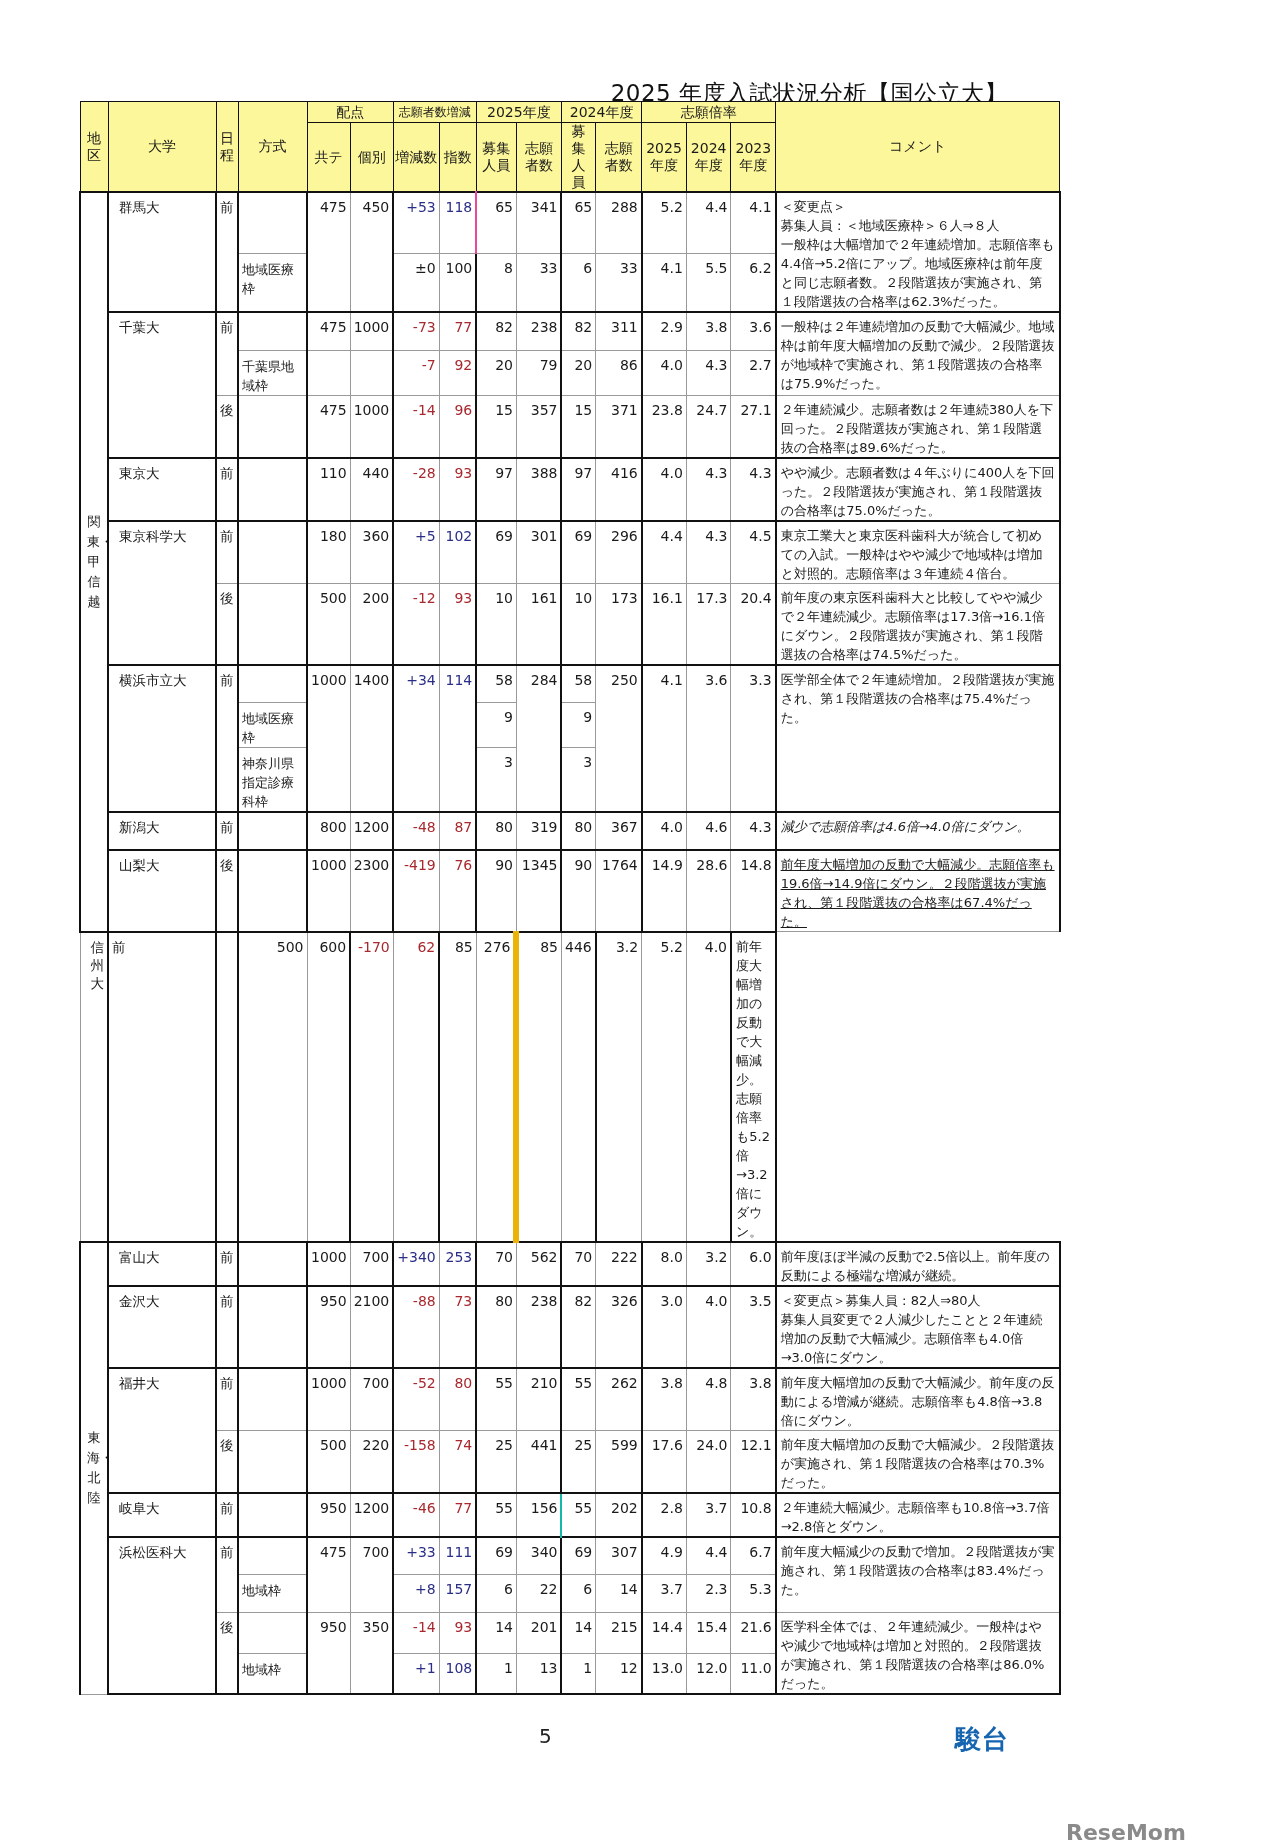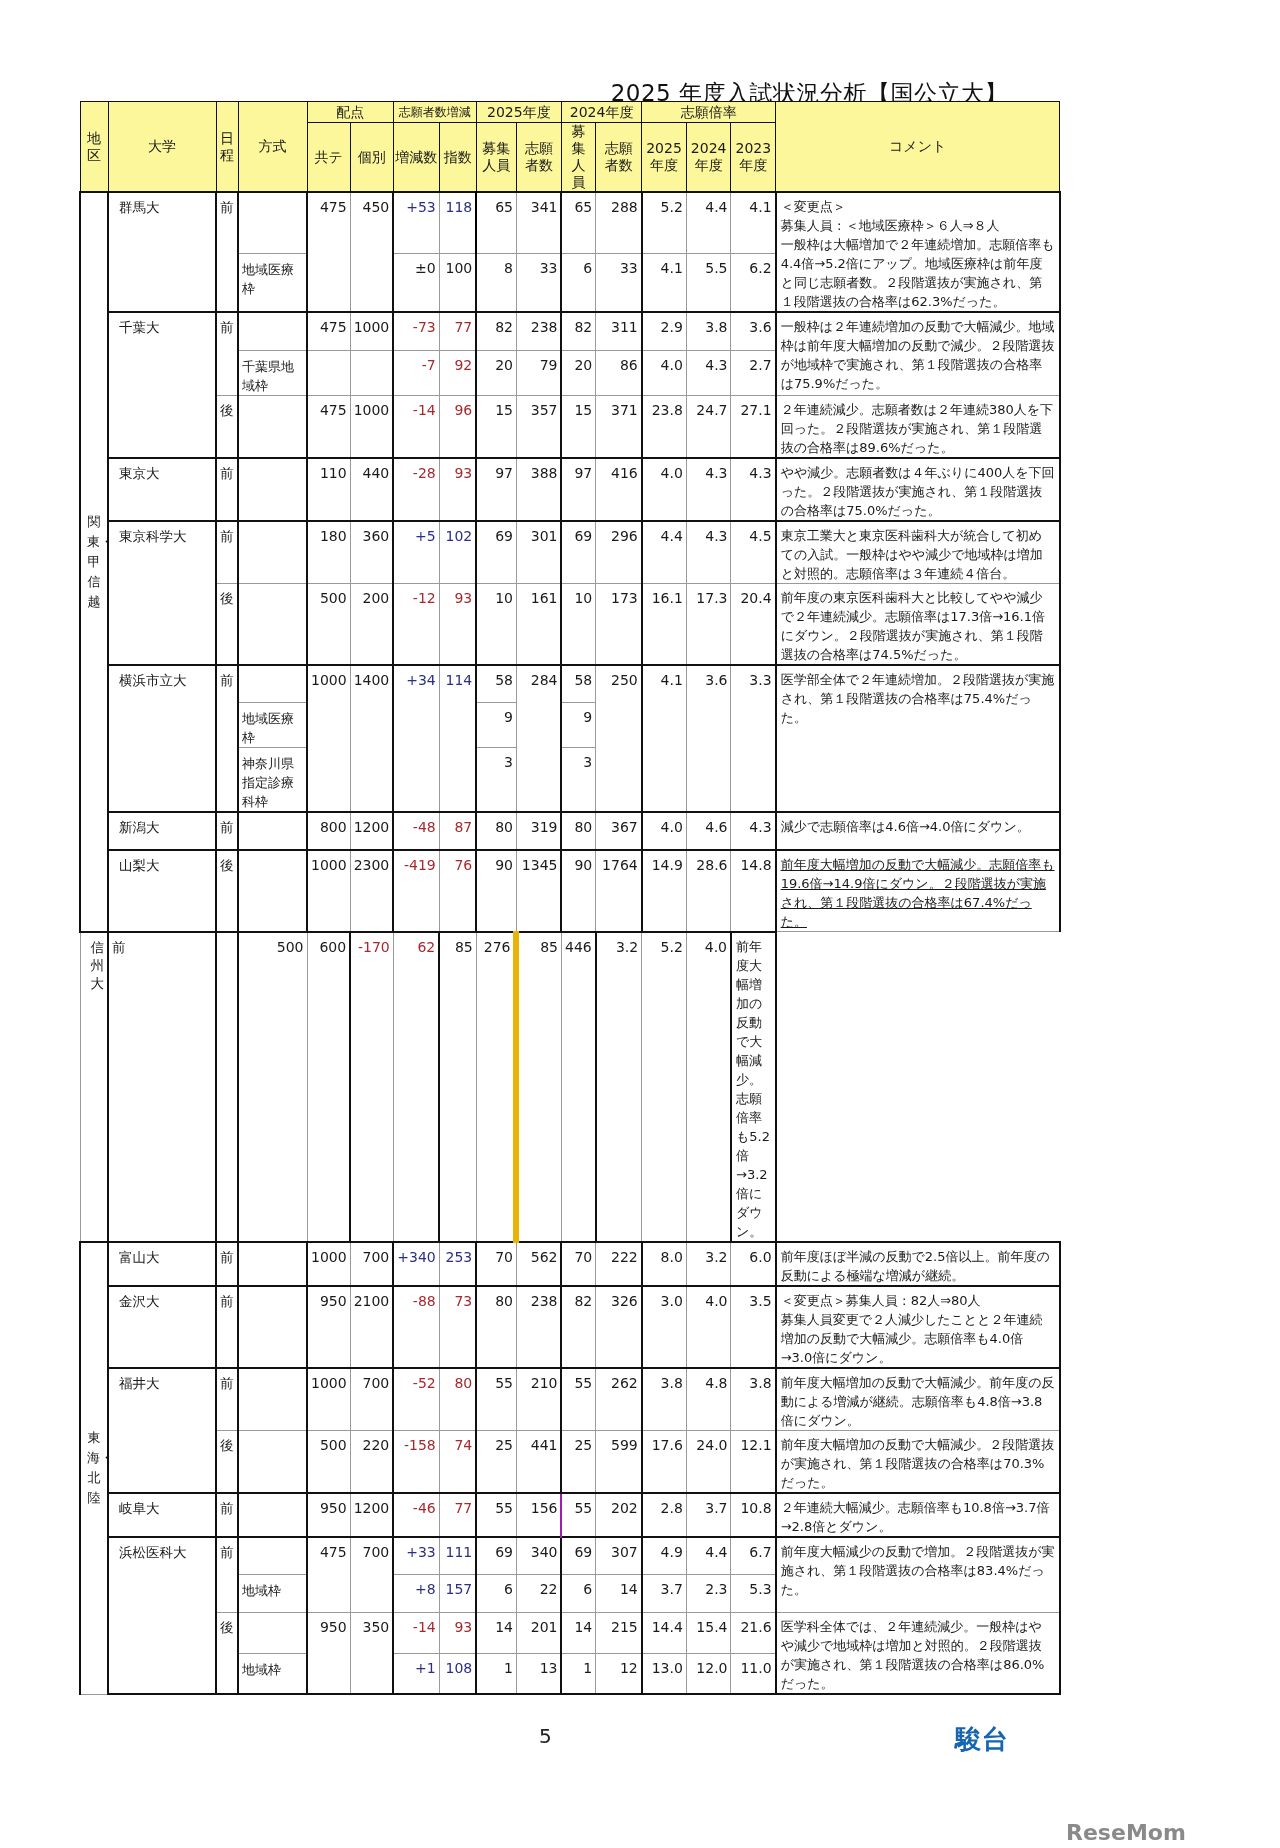--- a/index.html
+++ b/index.html
@@ -82,7 +82,7 @@
         <td class="num bt" rowspan="2">475</td>
         <td class="num bt" rowspan="2" style="border-right:2px solid #111;">450</td>
         <td class="num pos bt">+53</td>
-        <td class="num pos bt" style="border-right:2px solid #000000;">118</td>
+        <td class="num pos bt" style="border-right:2px solid #ec4899;">118</td>
         <td class="num bt">65</td>
         <td class="num bt" style="border-right:2px solid #111;">341</td>
         <td class="num bt">65</td>

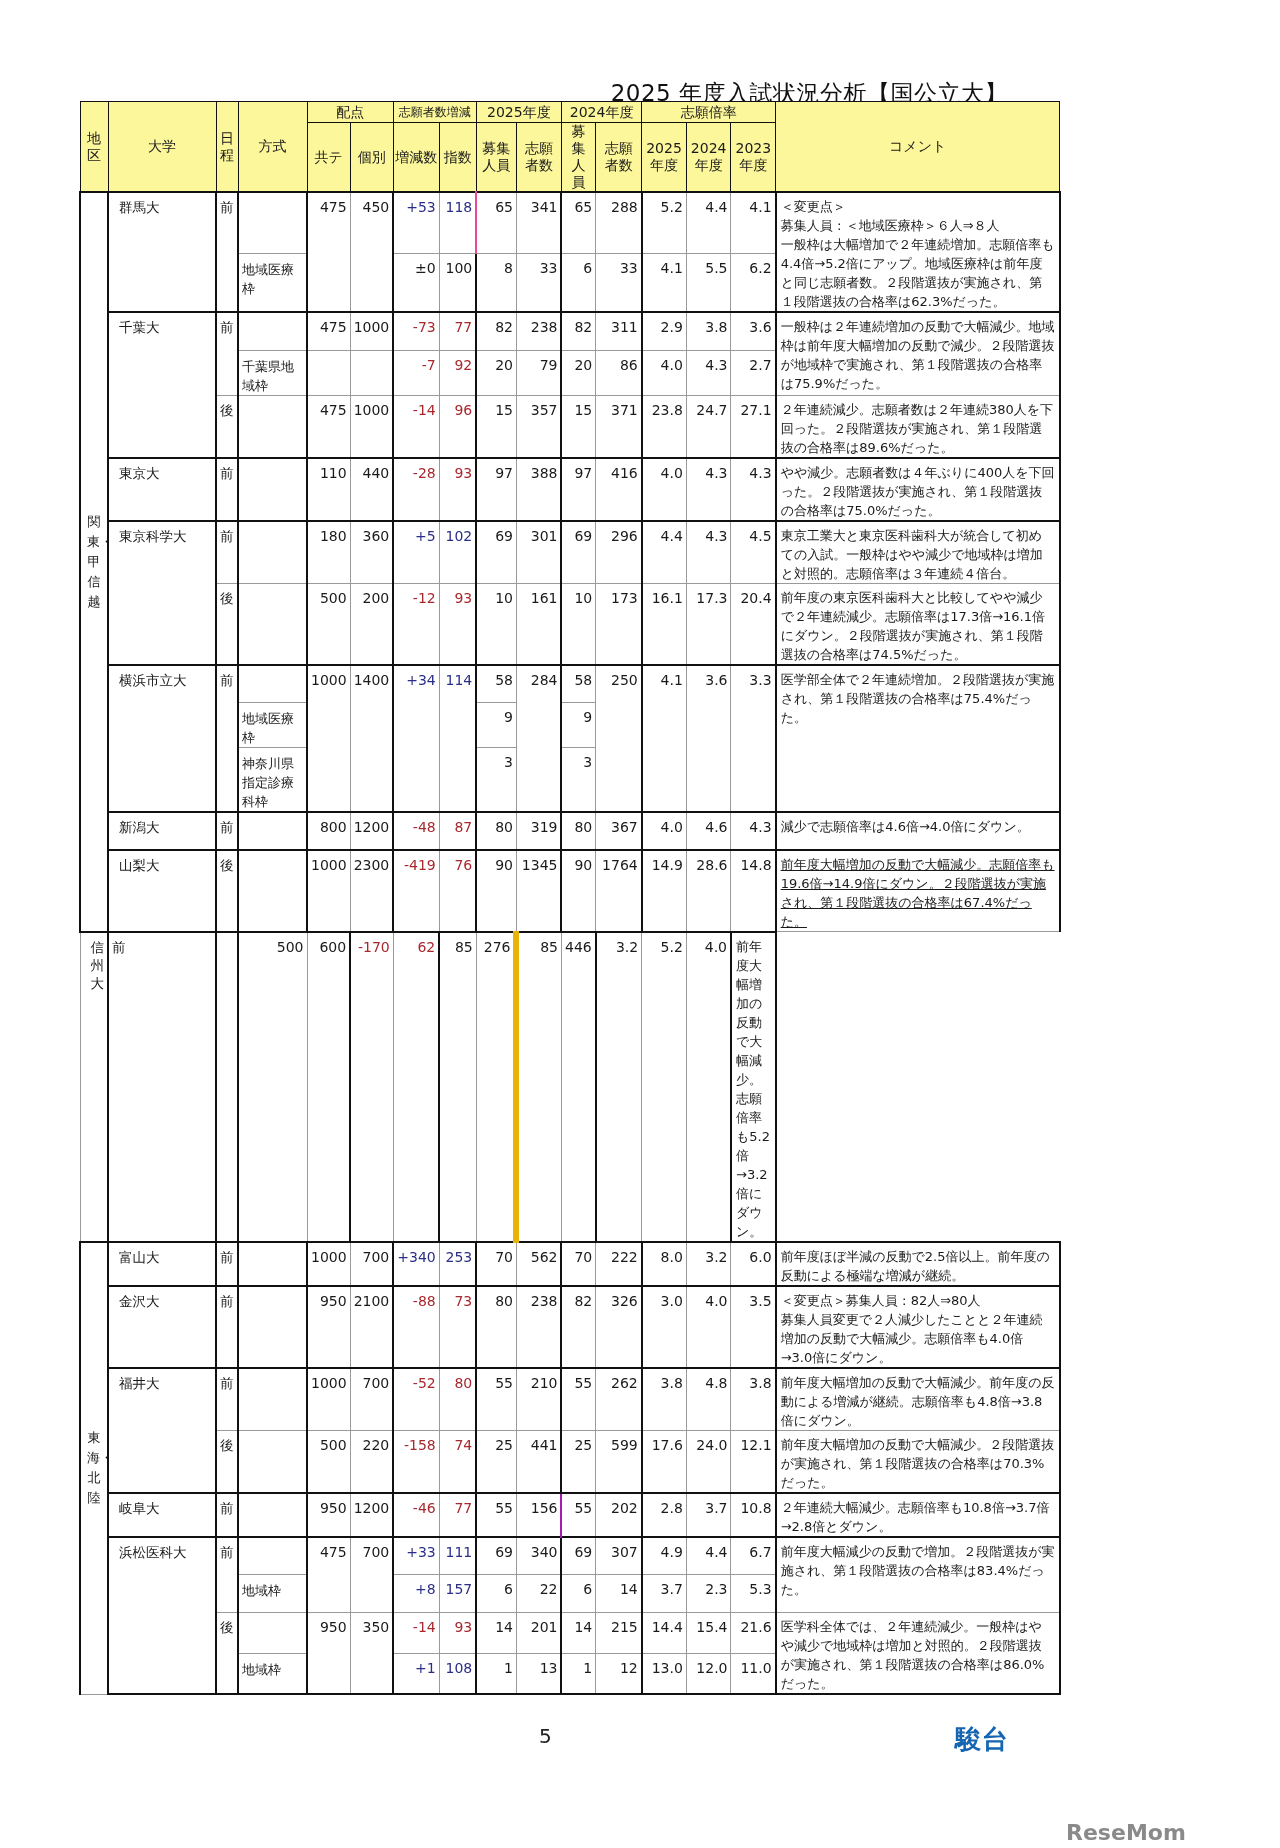--- a/index.html
+++ b/index.html
@@ -245,7 +245,7 @@
         <td class="num bt">4.0</td>
         <td class="num bt">4.6</td>
         <td class="num bt" style="border-right:2px solid #111;">4.3</td>
-        <td class="comment br bt" style="white-space:pre-wrap;">減少で志願倍率は4.6倍→4.0倍にダウン。</td>
+        <td class="comment br bt" style="white-space:pre-wrap;font-style:italic;">減少で志願倍率は4.6倍→4.0倍にダウン。</td>
       </tr>
       <tr style="height: 56px;">
         <td class="txt bt" style="border-right:2px solid #111;padding-left:10px !important;">山梨大</td>

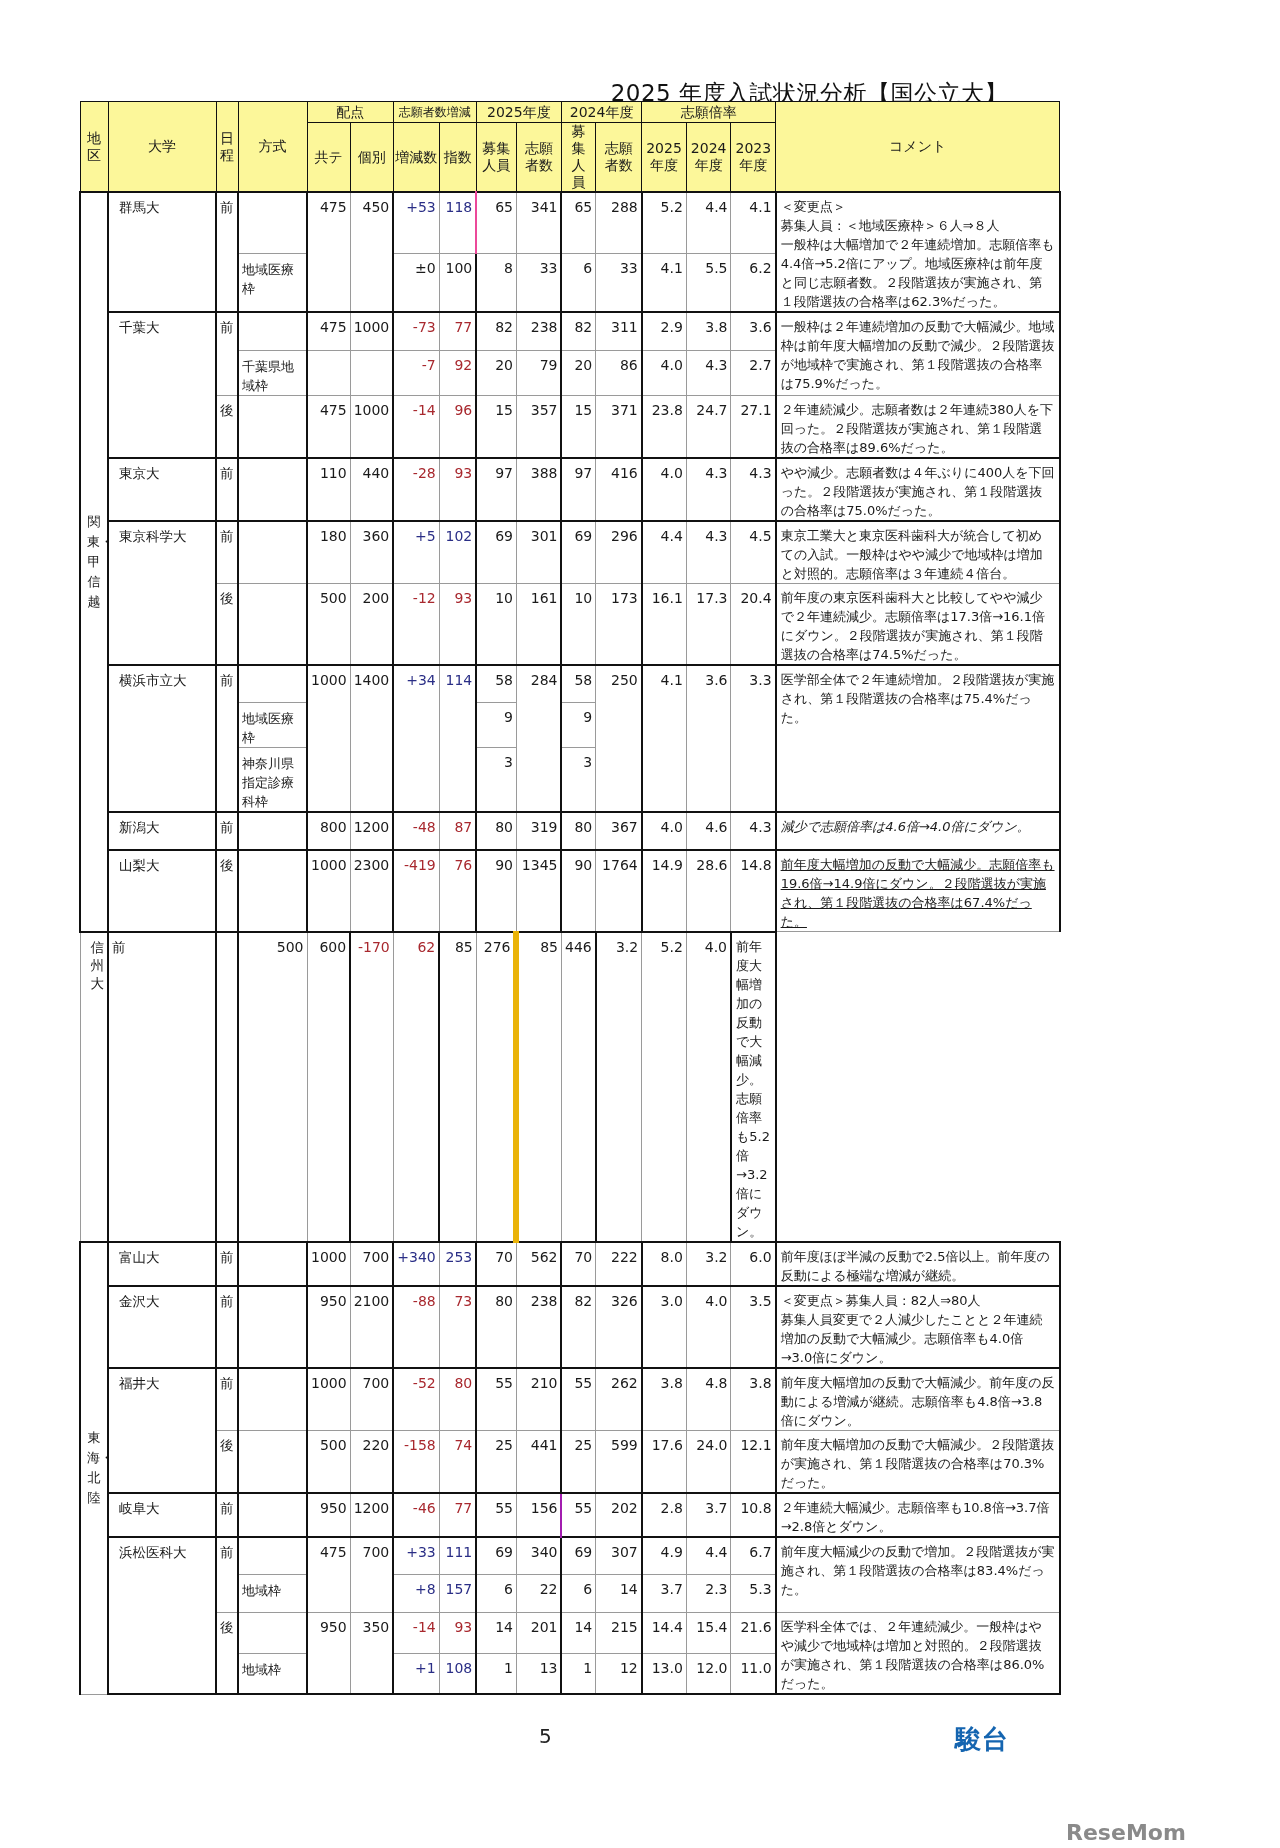--- a/index.html
+++ b/index.html
@@ -359,7 +359,7 @@
         <td class="num neg bt">-46</td>
         <td class="num neg bt" style="border-right:2px solid #111;">77</td>
         <td class="num bt">55</td>
-        <td class="num bt" style="border-right:2px solid #a21caf;">156</td>
+        <td class="num bt" style="border-right:2px solid #14b8a6;">156</td>
         <td class="num bt">55</td>
         <td class="num bt" style="border-right:2px solid #111;">202</td>
         <td class="num bt">2.8</td>

